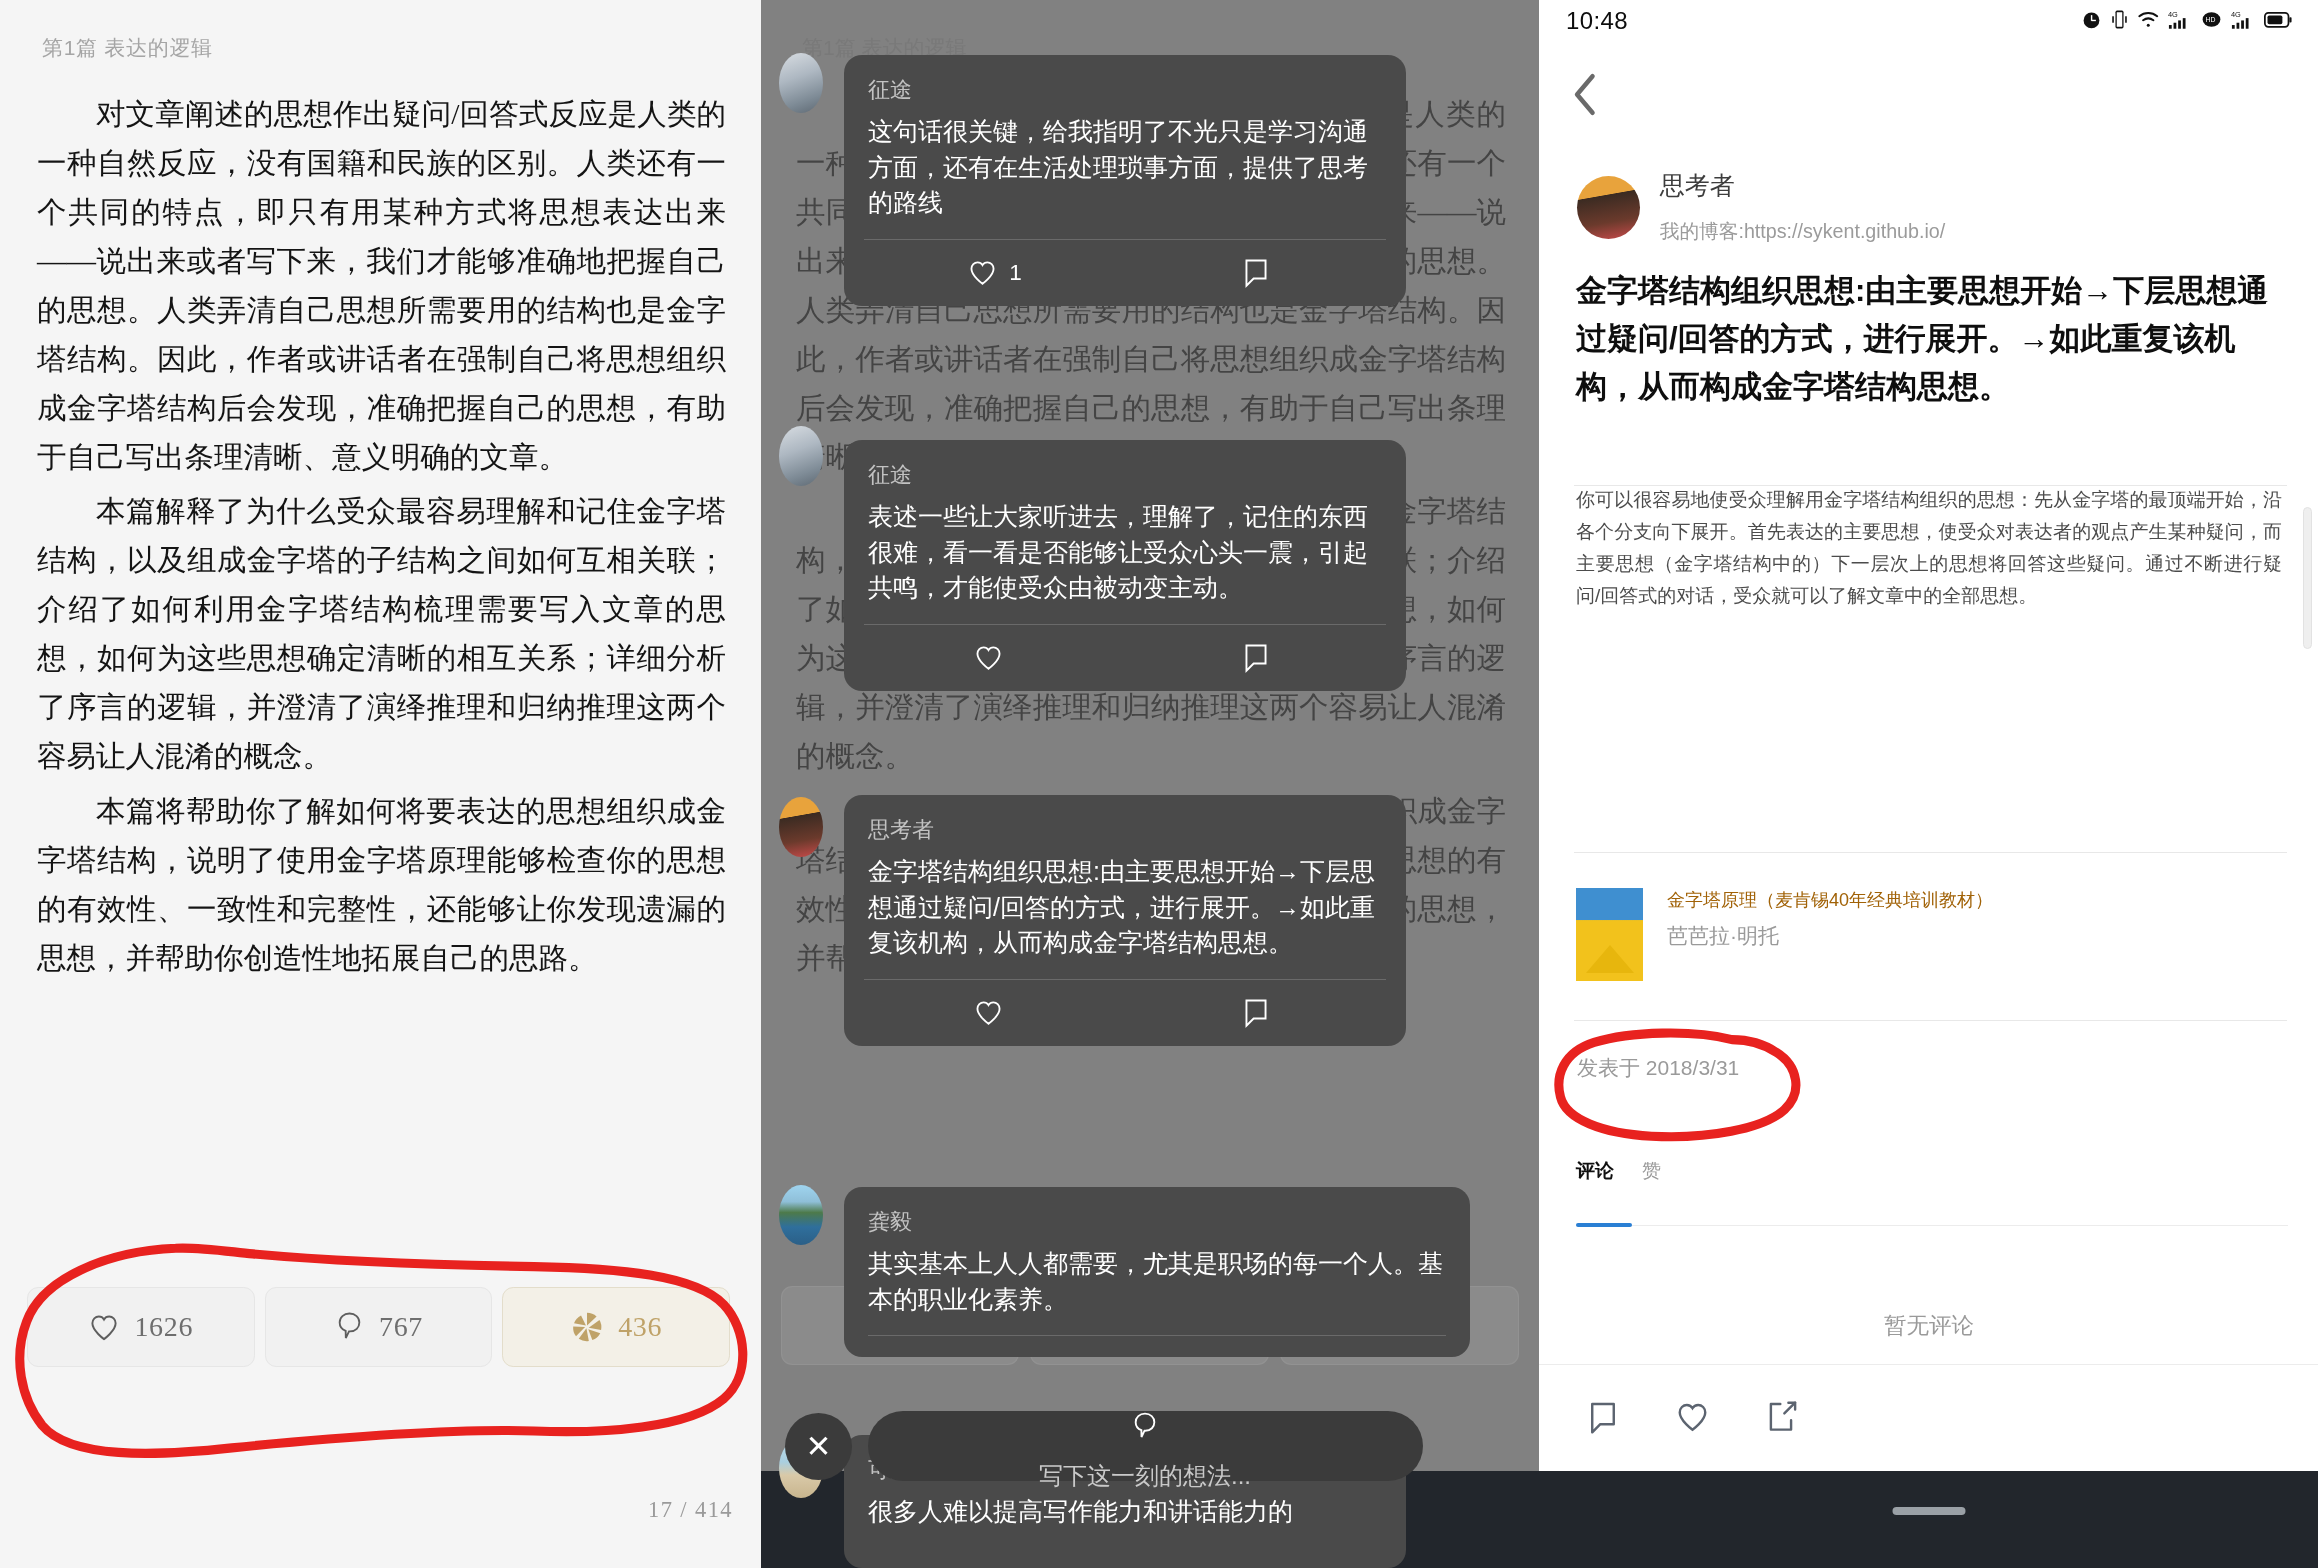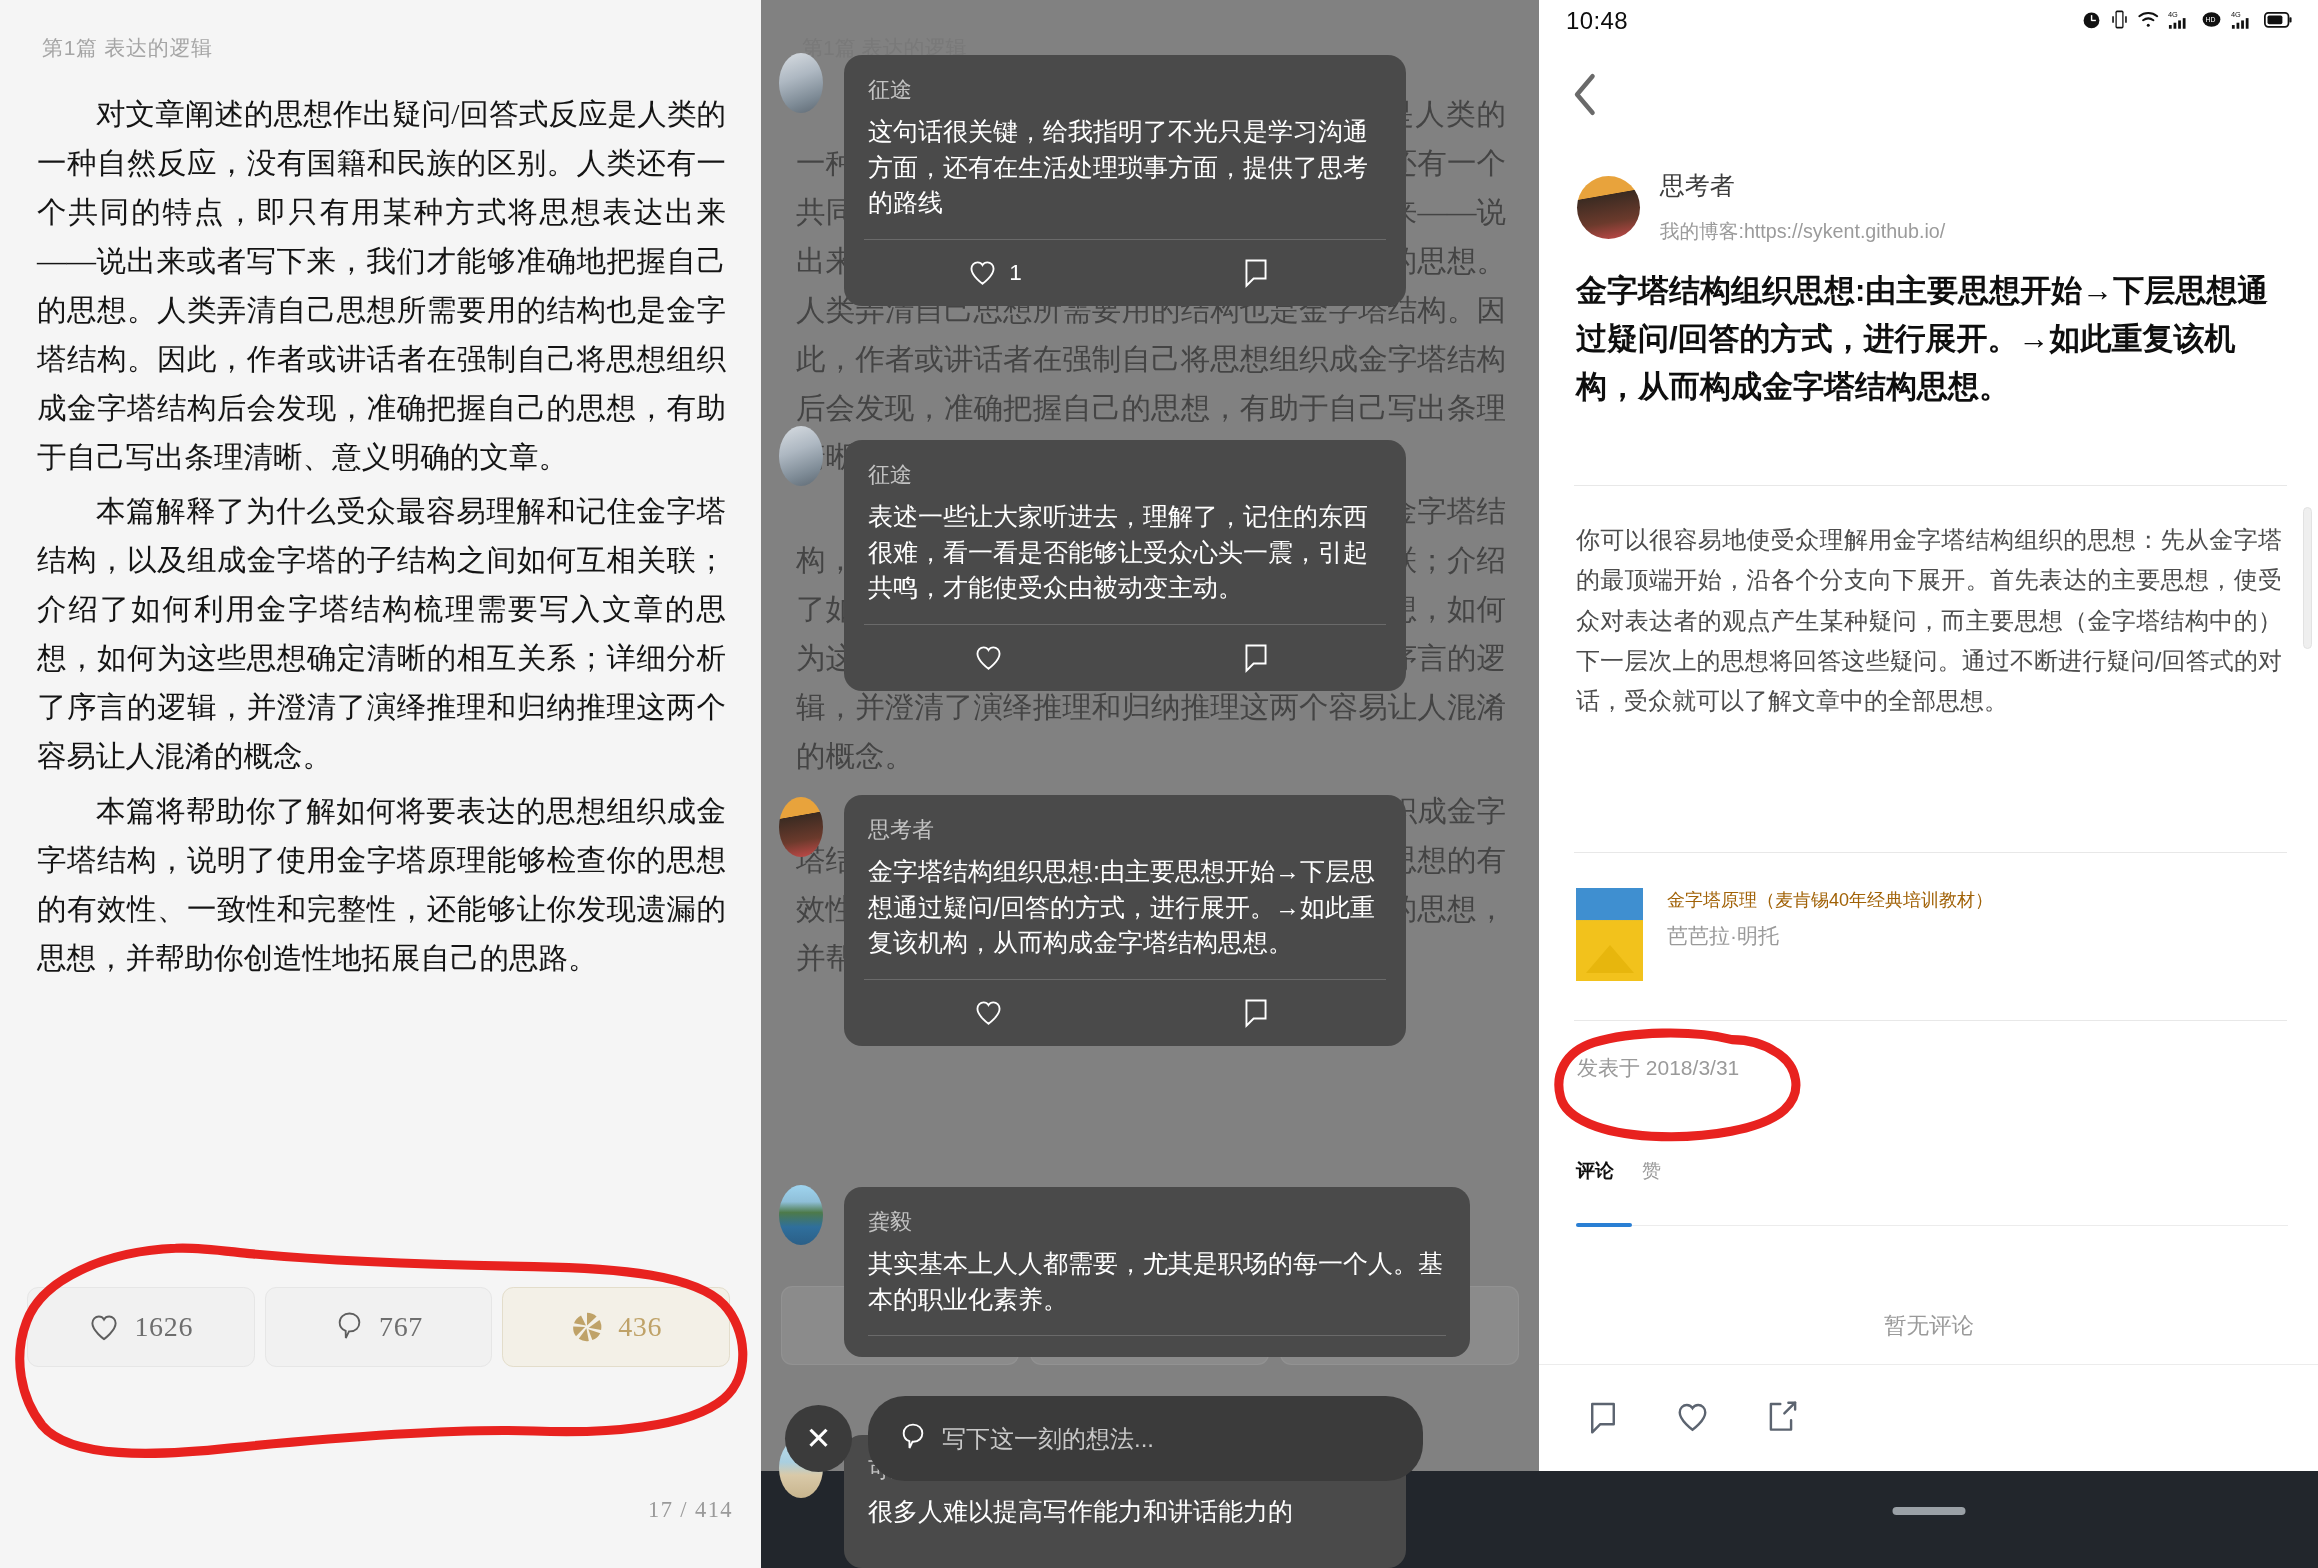--- a/index.html
+++ b/index.html
@@ -198,8 +198,8 @@
     position: absolute; left: 35px; width: 713px; height: 0.7px; background: #e8e8e8;
   }
   .note-body {
-    position: absolute; left: 37px; top: 520px; width: 706px;
-    font-size: 24px; line-height: 1.68; color: #4c4c4c;
+    position: absolute; left: 37px; top: 484px; width: 706px;
+    font-size: 19px; line-height: 1.68; color: #4c4c4c;
     font-family: "Liberation Sans", sans-serif; text-align: justify;
   }
   .scrollthumb {

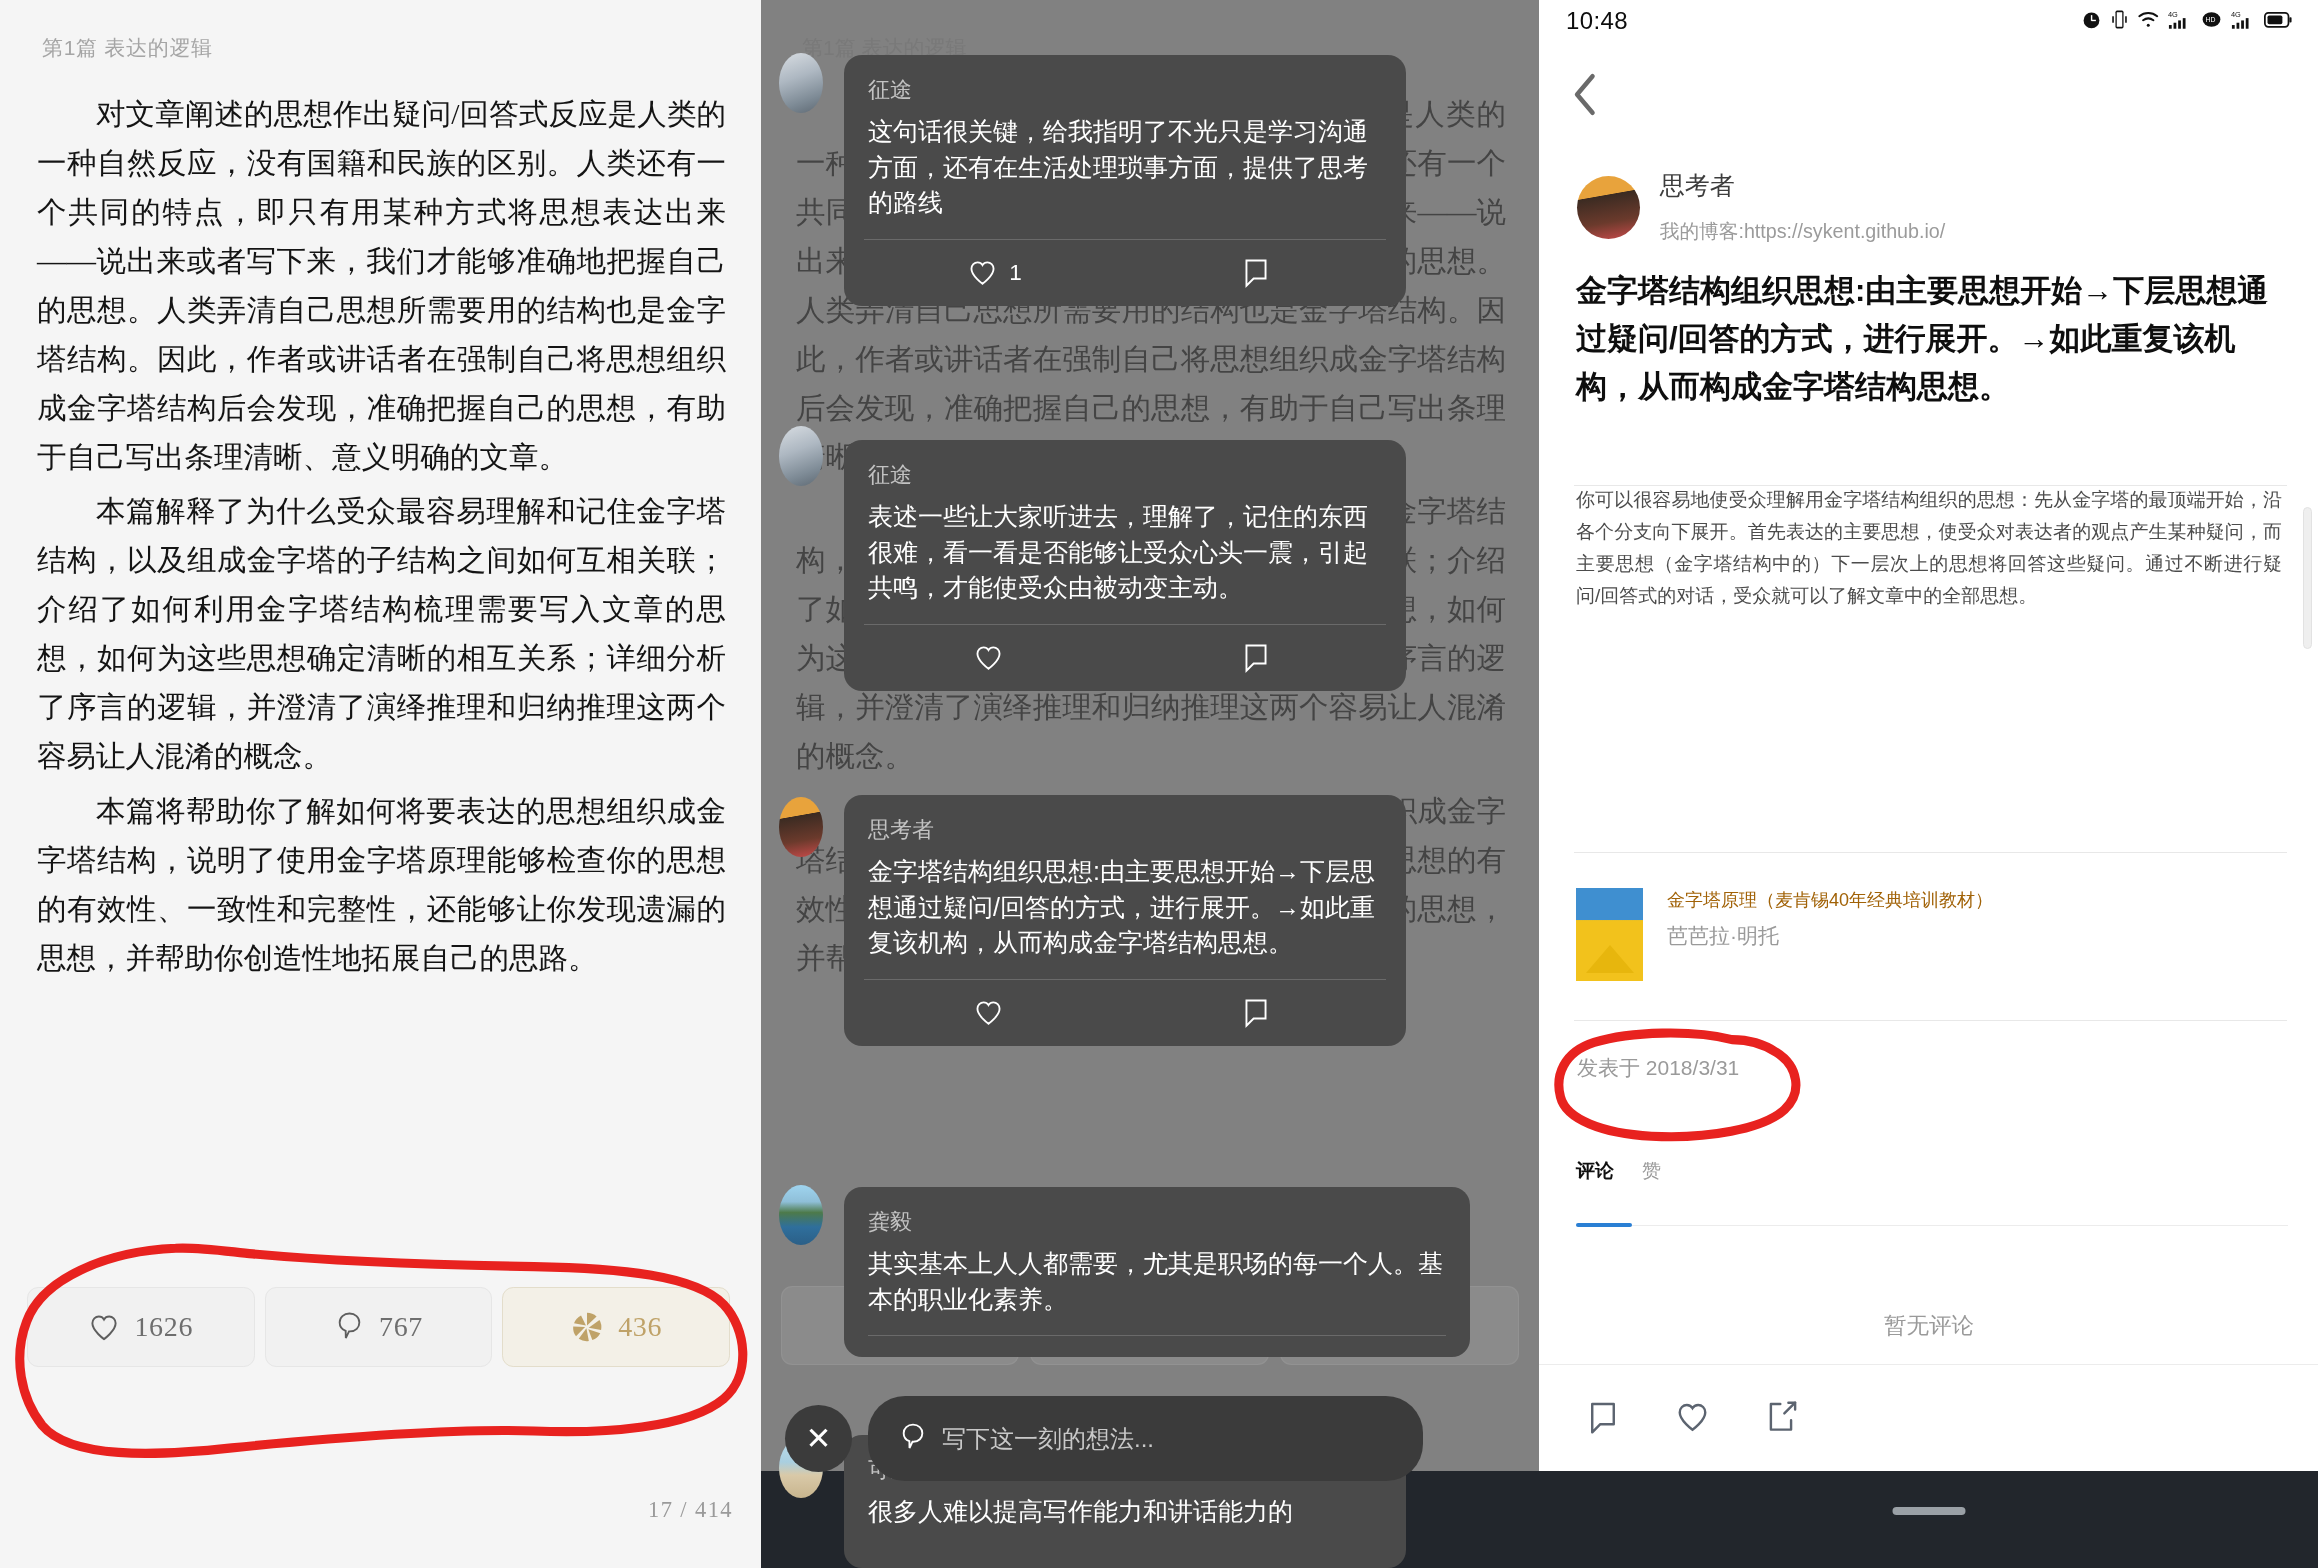--- a/index.html
+++ b/index.html
@@ -152,9 +152,10 @@
     background: #3b3b3b; display: flex; align-items: center; justify-content: center;
   }
   .compose-box {
-    width: 555px; height: 85px; border-radius: 37px;
+    width: 555px; height: 70px; border-radius: 37px;
     background: #3b3b3b; display: flex; align-items: center; gap: 15.5px;
     padding: 0 31px;
+    flex-direction: column;
   }
   .compose-box .ph {
     font-size: 24px; color: #c9c9c9; font-family: "Liberation Sans", sans-serif;

